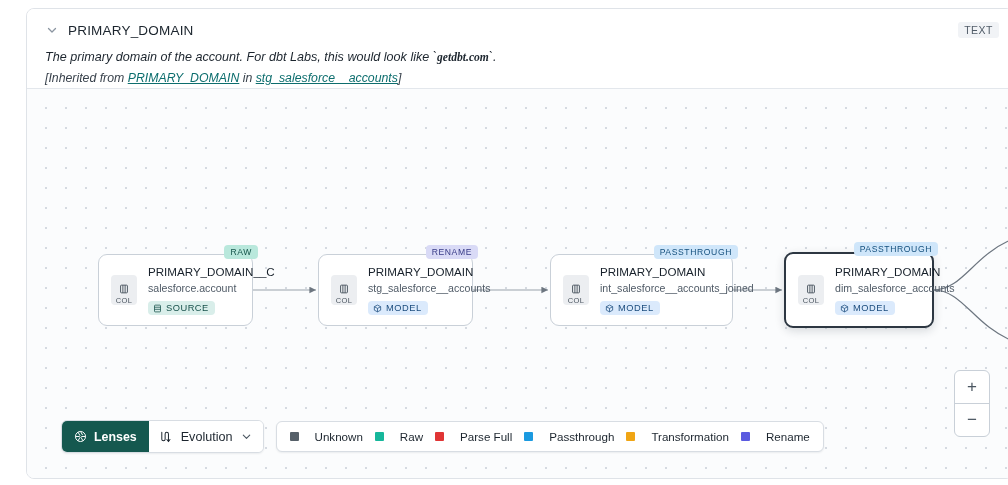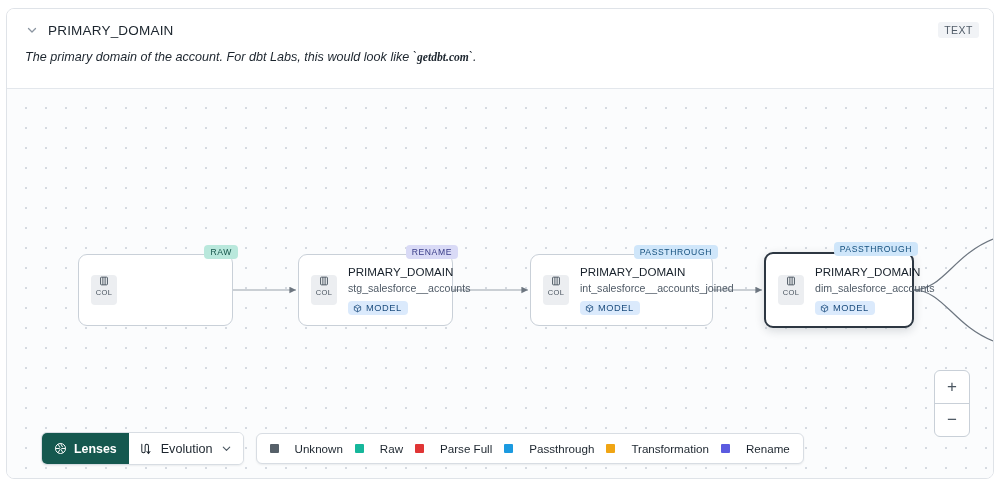--- a/index.html
+++ b/index.html
@@ -14,7 +14,7 @@
     position:relative;
     width:1008px;height:432px;
     box-sizing:border-box;
-    padding:8px 10px 6px 6px;
+    padding:8px 10px 6px 26px;
   }
   .panel{
     position:relative;

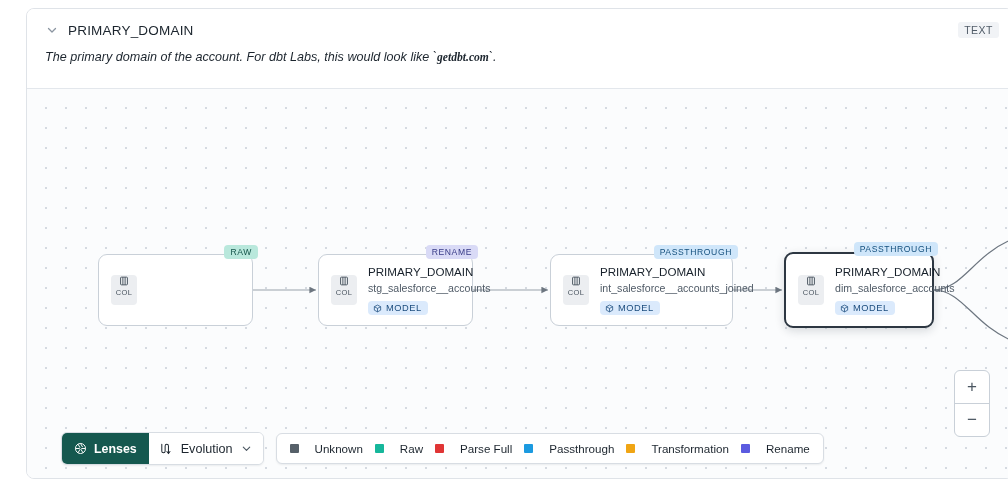--- a/index.html
+++ b/index.html
@@ -241,6 +241,9 @@
         <span>The primary domain of the account. For dbt Labs, this would look like `</span><span class="code">getdbt.com</span><span>`.</span>
       </div>
 
+      <div class="hdr-inherit">
+        <span>[Inherited from </span><a href="#">PRIMARY_DOMAIN</a><span> in </span><a href="#">stg_salesforce__accounts</a><span>]</span>
+      </div>
     </div>
 
     <div class="canvas">

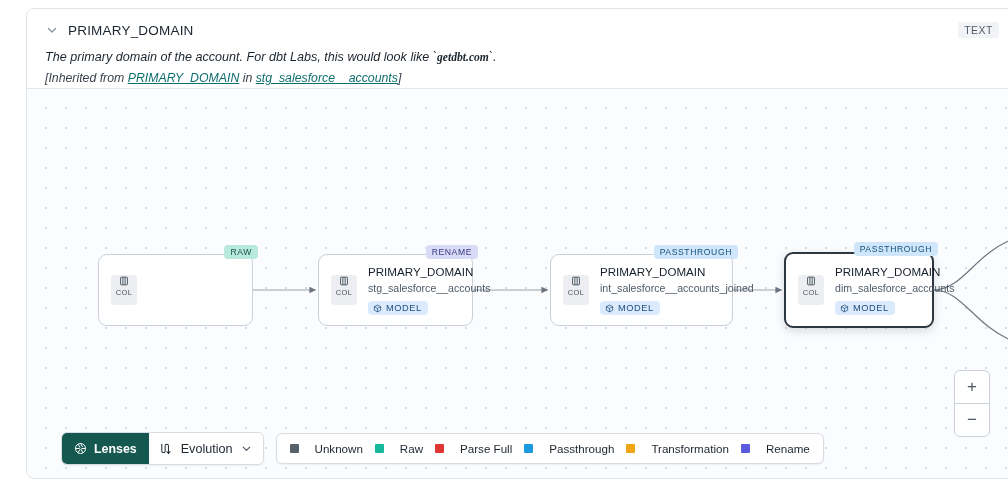--- a/index.html
+++ b/index.html
@@ -272,6 +272,20 @@
           </svg>
           <span class="lbl">COL</span>
         </div>
+        <div class="node-body">
+          <span class="node-title">PRIMARY_DOMAIN__C</span>
+          <span class="node-sub">salesforce.account</span>
+          <span class="pill source">
+            <span>
+              <svg class="icn" width="9" height="9" viewBox="0 0 12 12" fill="none" stroke="currentColor" stroke-width="1">
+                <rect x="2" y="1.5" width="8" height="9" rx="1"></rect>
+                <line x1="2" y1="4.3" x2="10" y2="4.3"></line>
+                <line x1="2" y1="7.1" x2="10" y2="7.1"></line>
+              </svg>
+            </span>
+            <span>SOURCE</span>
+          </span>
+        </div>
       </div>
 
       <div class="node" style="left:291px;top:165px;width:155px;">

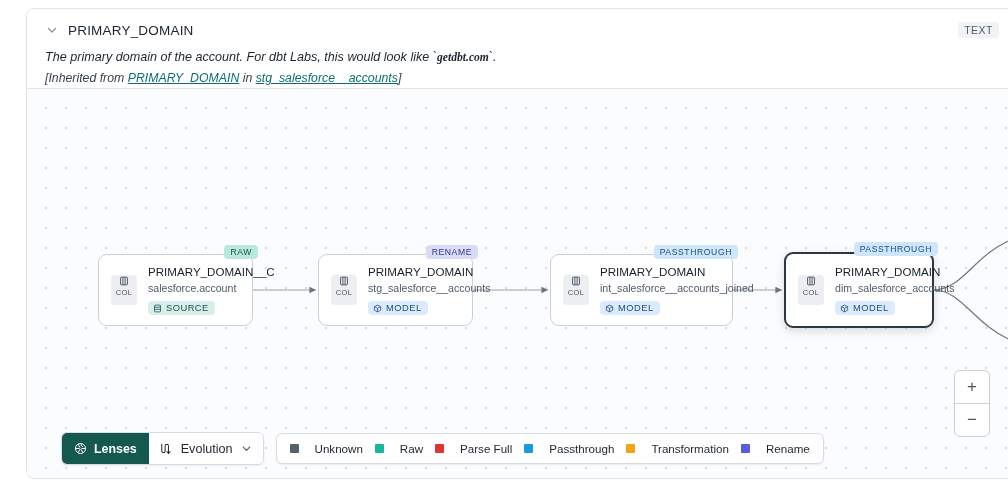--- a/index.html
+++ b/index.html
@@ -136,7 +136,7 @@
     width:26px;height:30px;flex:0 0 auto;
     background:#eceef1;
     border-radius:4px;
-    display:flex;flex-direction:column;align-items:center;justify-content:flex-start;
+    display:flex;flex-direction:column;align-items:center;justify-content:flex-end;
     color:#4a5560;
     margin-right:11px;
   }

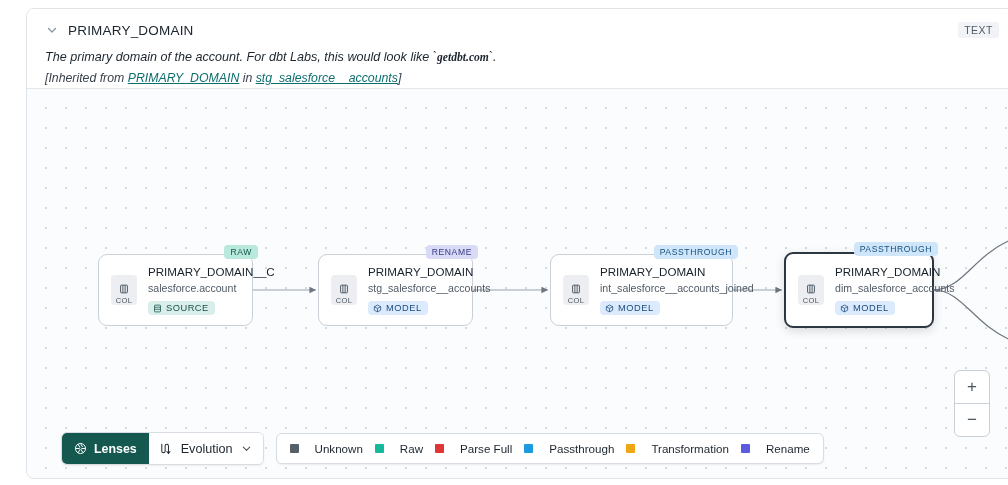--- a/index.html
+++ b/index.html
@@ -182,7 +182,7 @@
 
   
   .bottombar{
-    position:absolute;left:34px;bottom:16px;
+    position:absolute;left:34px;bottom:28px;
     display:flex;align-items:center;gap:12px;
   }
   .lensgrp{

